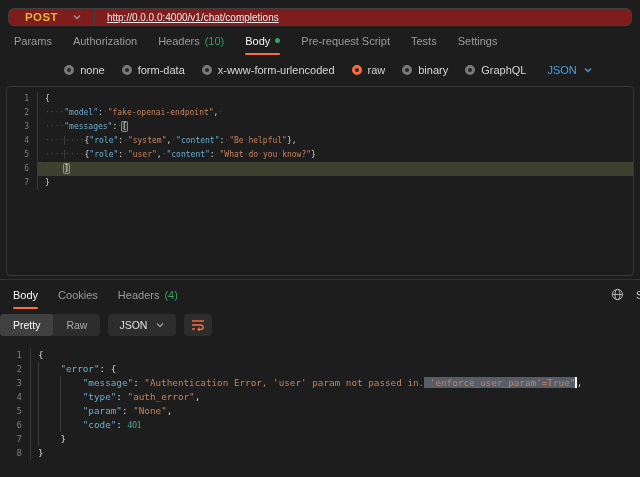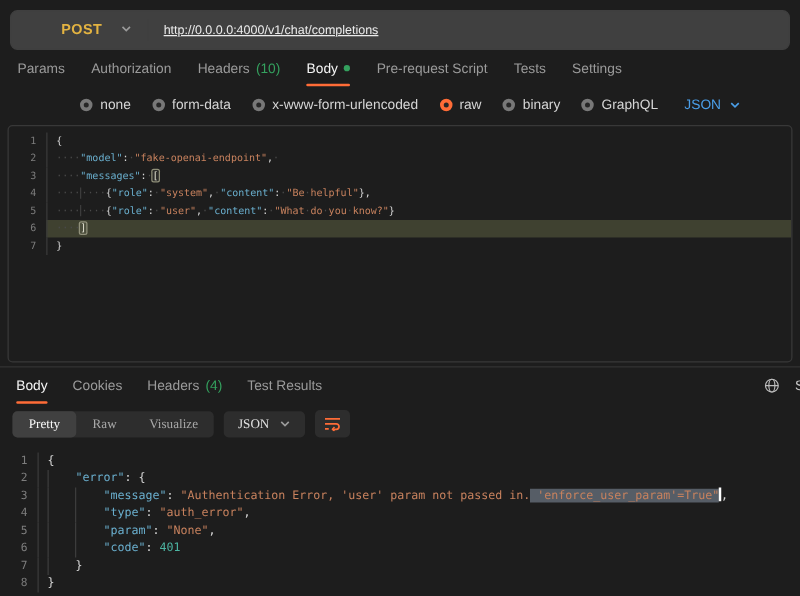--- a/index.html
+++ b/index.html
@@ -13,9 +13,9 @@
 
   
   .url-bar {
-    margin:8px 8px 0 8px; height:32px;
-    background:#404040; border:1px solid #3f3f3f; border-radius:6px;
-    display:flex; align-items:center;padding-left:24px;
+    margin:8px 8px 0 8px; height:18px;
+    background:#7f1d1d; border:1px solid #3f3f3f; border-radius:6px;
+    display:flex; align-items:center;
   }
   .method { color:#e3b341; font-weight:bold; font-size:11.5px; letter-spacing:.4px; padding:0 14px 0 16px; cursor:pointer; }
   .method-chevron { margin-right:12px; }

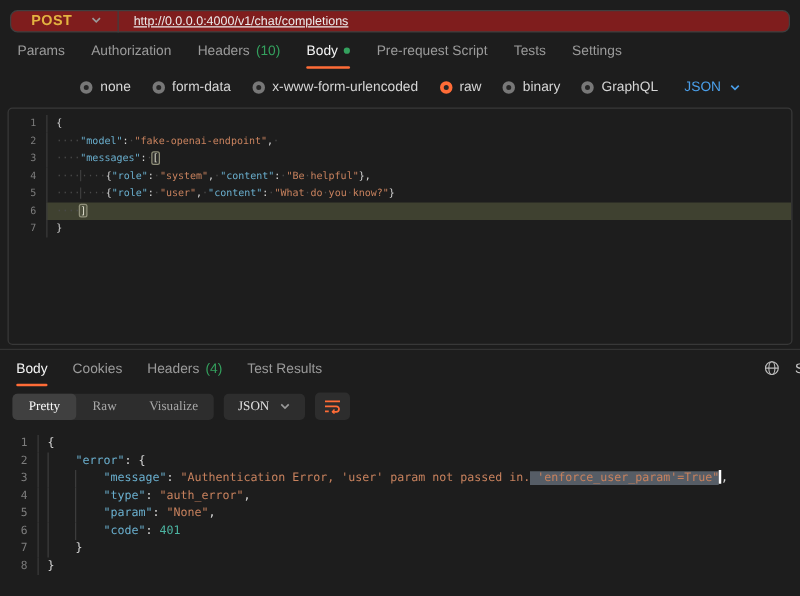--- a/index.html
+++ b/index.html
@@ -199,9 +199,6 @@
         <span>Headers</span>
         <span class="count">(4)</span>
       </span>
-    <span class="tab">
-        <span>Test Results</span>
-      </span>
     <span class="globe-btn">
       <svg width="13" height="13" viewBox="0 0 14 14">
           <g fill="none" stroke="#bdbdbd" stroke-width="1">

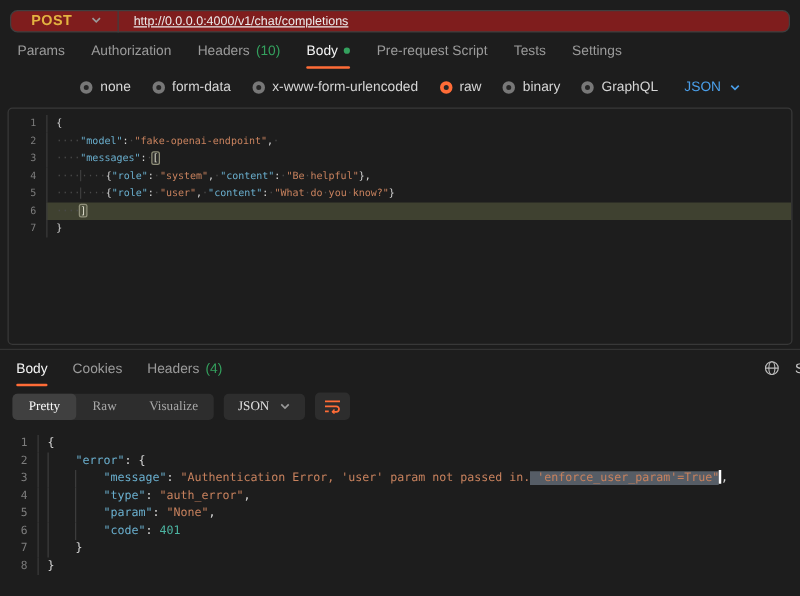--- a/index.html
+++ b/index.html
@@ -70,7 +70,7 @@
   .globe-btn { position:absolute; right:16px; top:8px; cursor:pointer; }
   .status-clip { position:absolute; left:636px; top:9px; color:#c9c9c9; font-size:11px; }
 
-  .resp-toolbar { height:30px; display:flex; align-items:center; padding:0 10px; gap:8px;font-family:Liberation Serif, serif; }
+  .resp-toolbar { height:30px; display:flex; align-items:center; padding:0 0; gap:8px; }
   .seg { display:flex; background:#2d2d2d; border-radius:4px; padding:0; }
   .seg-item { padding:5px 13px; font-size:10.5px; color:#a8a8a8; border-radius:4px; cursor:pointer; }
   .seg-item.active { background:#404040; color:#fafafa; }

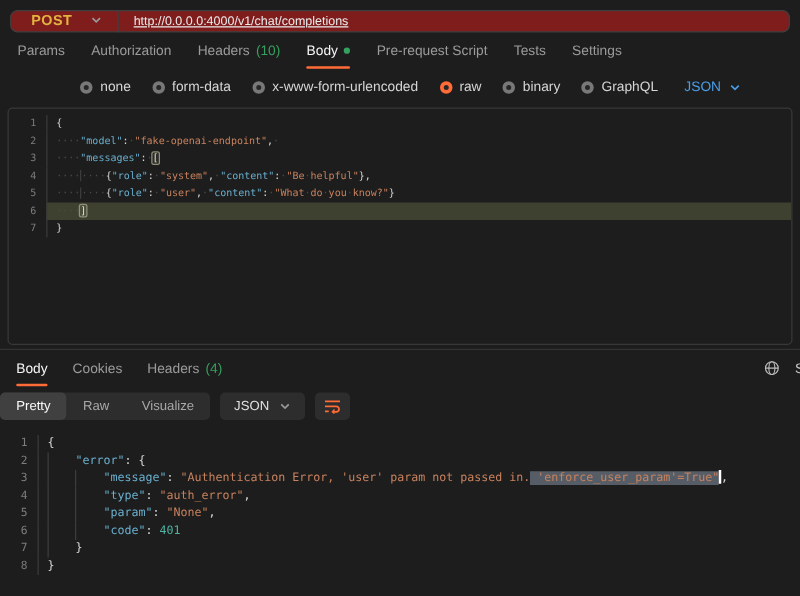--- a/index.html
+++ b/index.html
@@ -215,7 +215,6 @@
     <span class="seg">
       <span class="seg-item active">Pretty</span>
       <span class="seg-item">Raw</span>
-      <span class="seg-item">Visualize</span>
     </span>
     <span class="json-dd">
       <span>JSON</span>

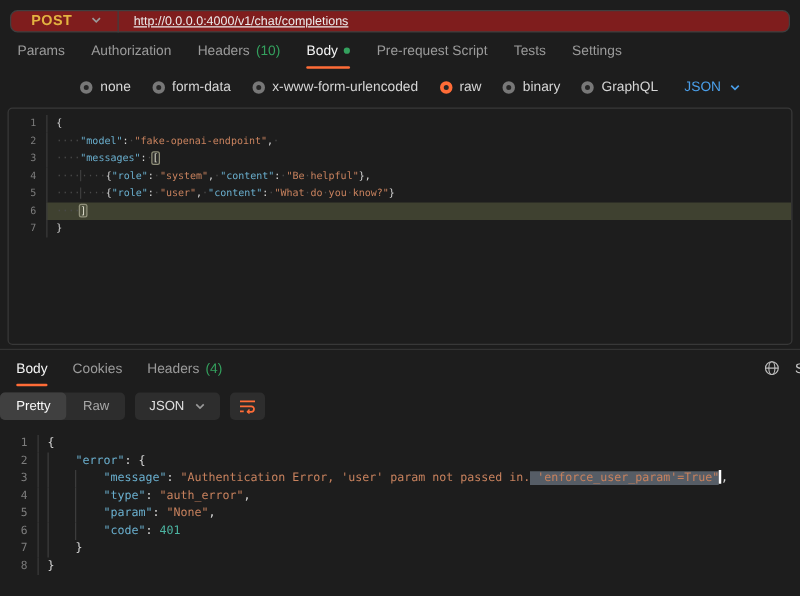--- a/index.html
+++ b/index.html
@@ -56,7 +56,7 @@
   .p { color:#d8d8d8; }
   .k { color:#6aafce; }
   .s { color:#c8825e; }
-  .n { color:#4db6a3; }
+  .n { color:#4db6a3;font-family:Liberation Serif, serif; }
   .w { color:#4a4a4a; }
   .gd { border-left:1px solid #3c3c3c; }
   .bm { color:#e4e4d4; box-shadow:0 0 0 1px #90907a; background:rgba(255,255,220,.07); border-radius:1px; }

